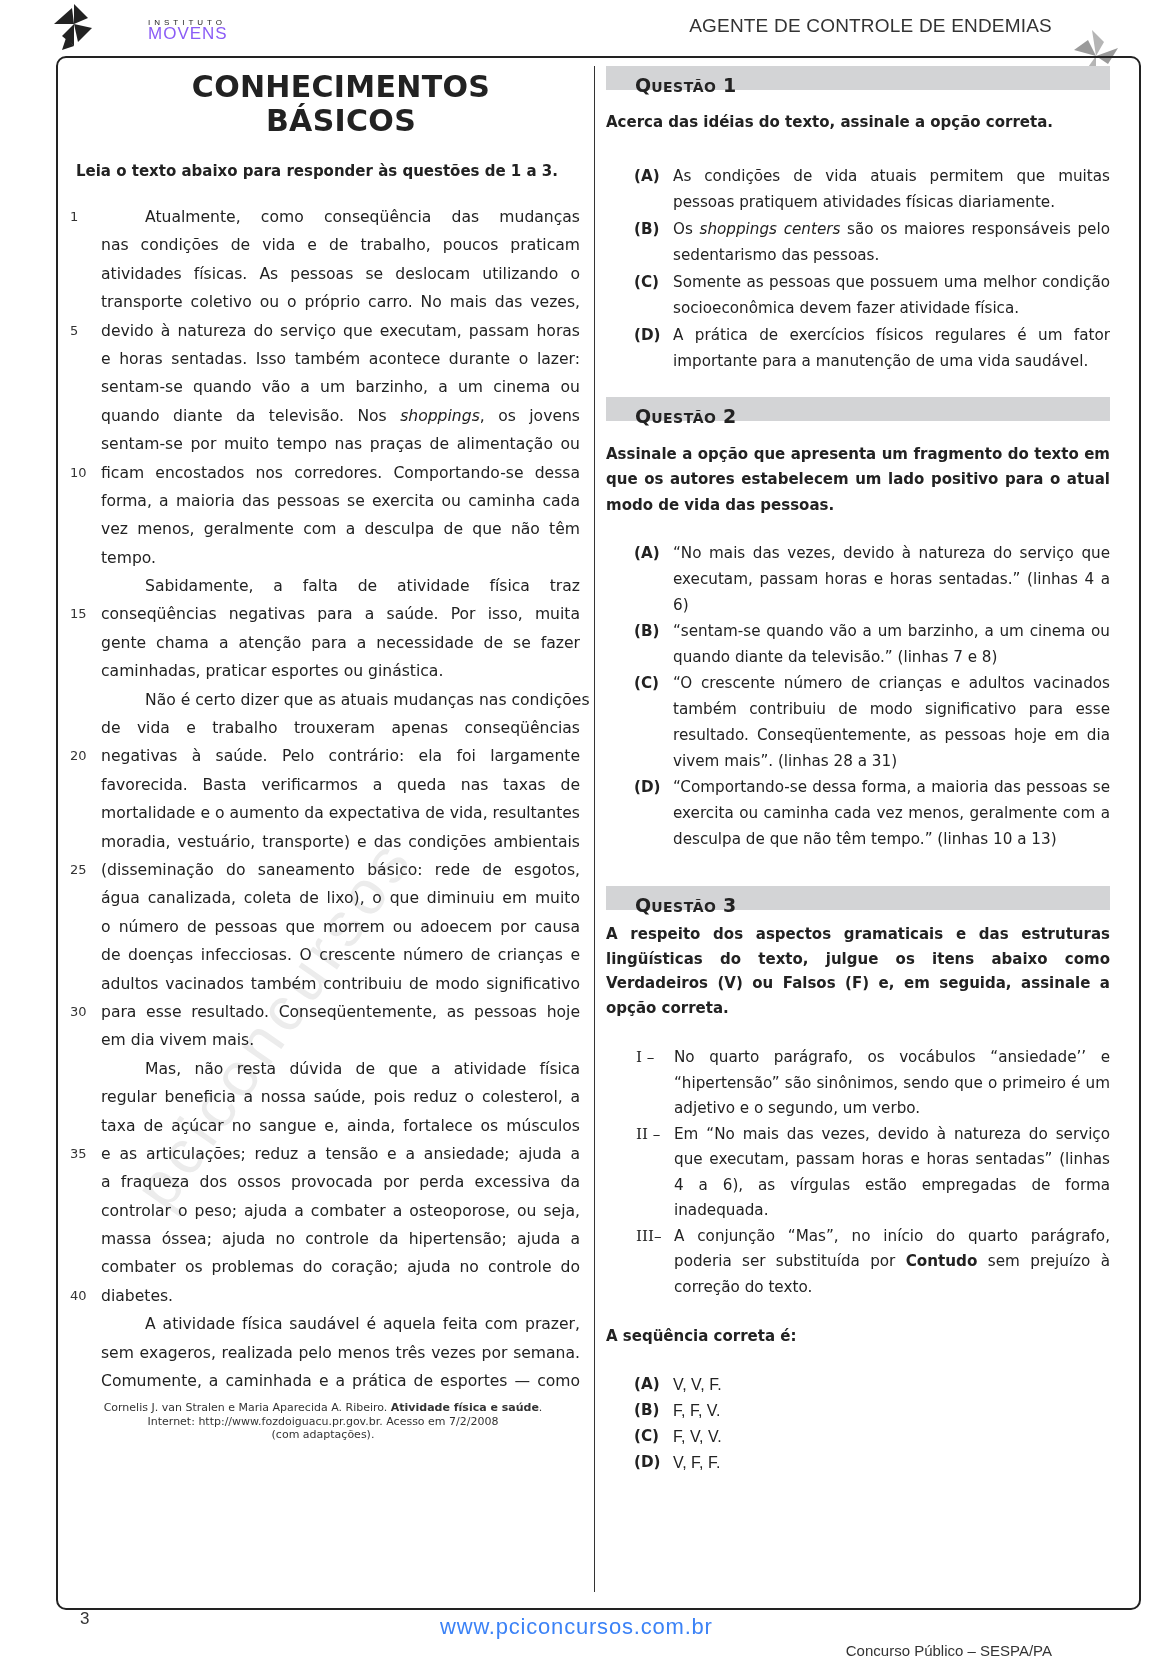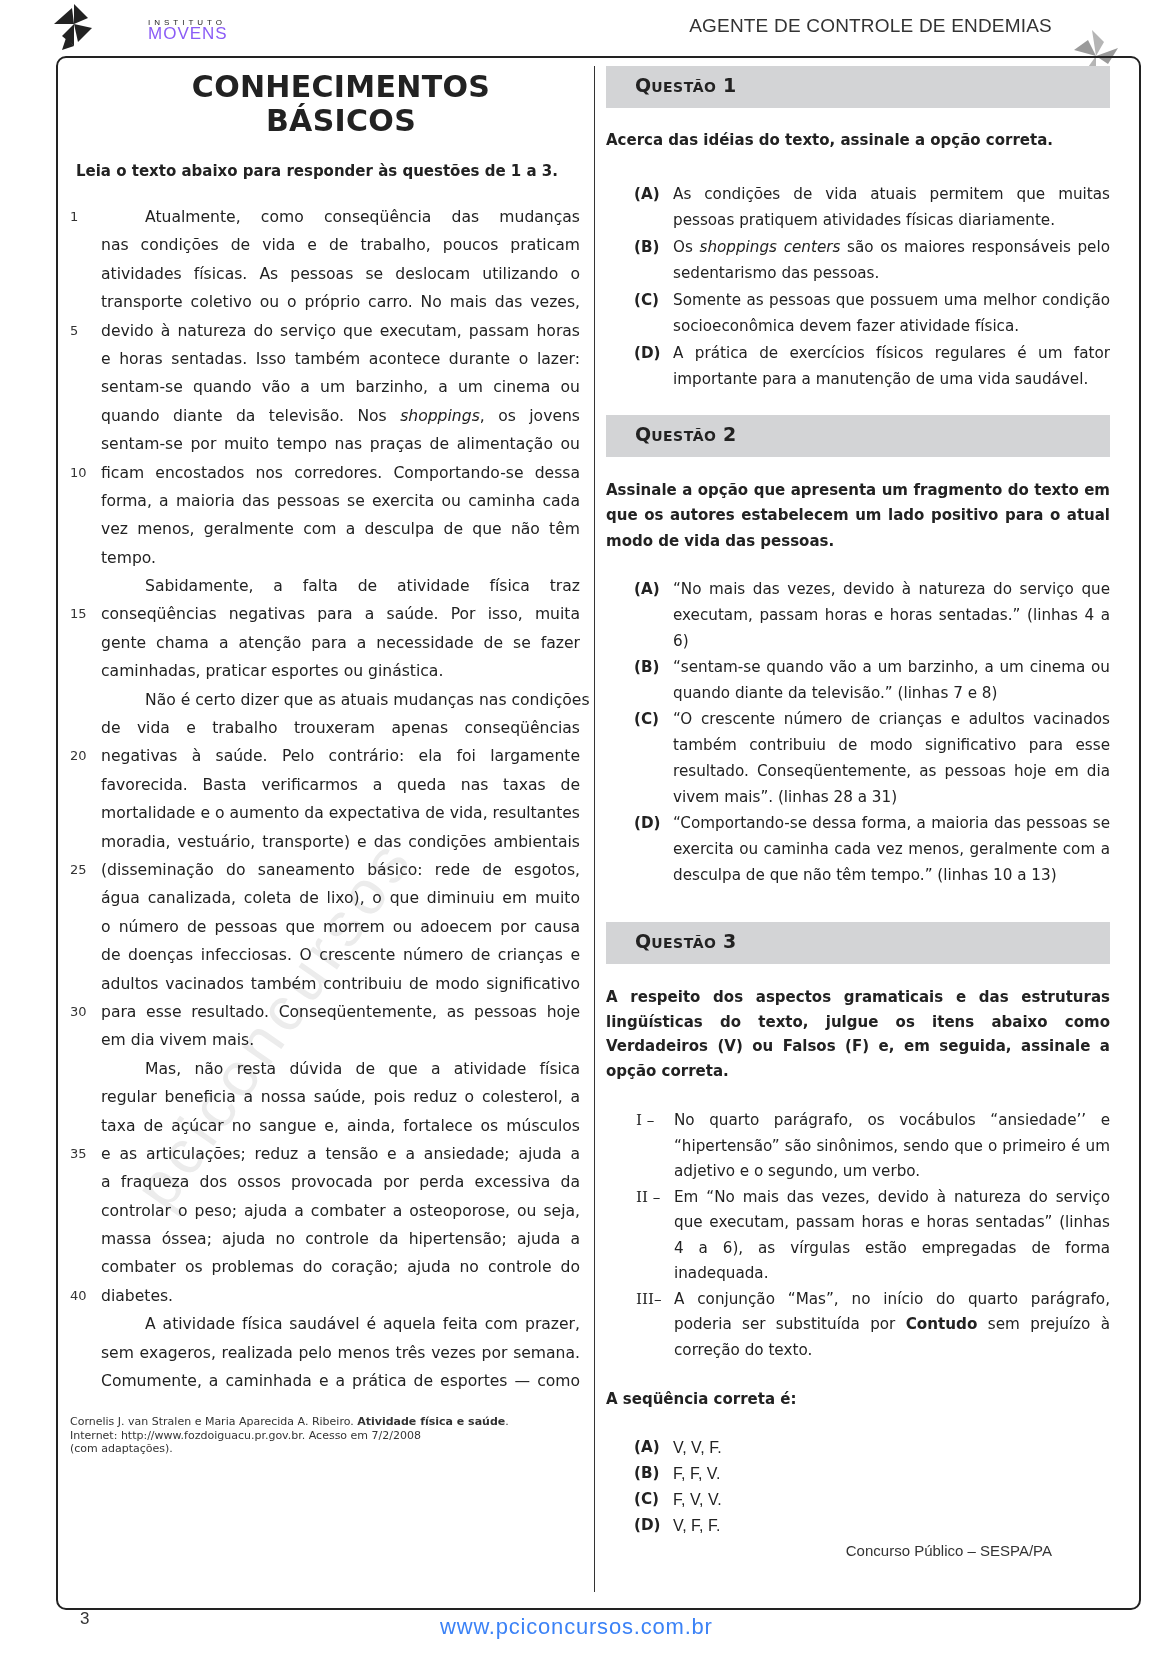--- a/index.html
+++ b/index.html
@@ -34,7 +34,7 @@
 
   
   .right { position: absolute; left: 606px; top: 66px; width: 504px; }
-  .qhead { background: #d3d4d6; height: 42px; padding-left: 29px; font-weight: bold; font-size: 19px; line-height: 38px; color: #222; }
+  .qhead { background: #d3d4d6; height: 24px; padding-left: 29px; font-weight: bold; font-size: 19px; line-height: 38px; color: #222; }
   .qhead .sc { font-size: 14px; letter-spacing: 0.5px; }
   .qprompt { font-weight: bold; font-size: 15px; line-height: 25.5px; text-align: justify; margin-top: 19px; }
   .opts { margin-top: 22px; }

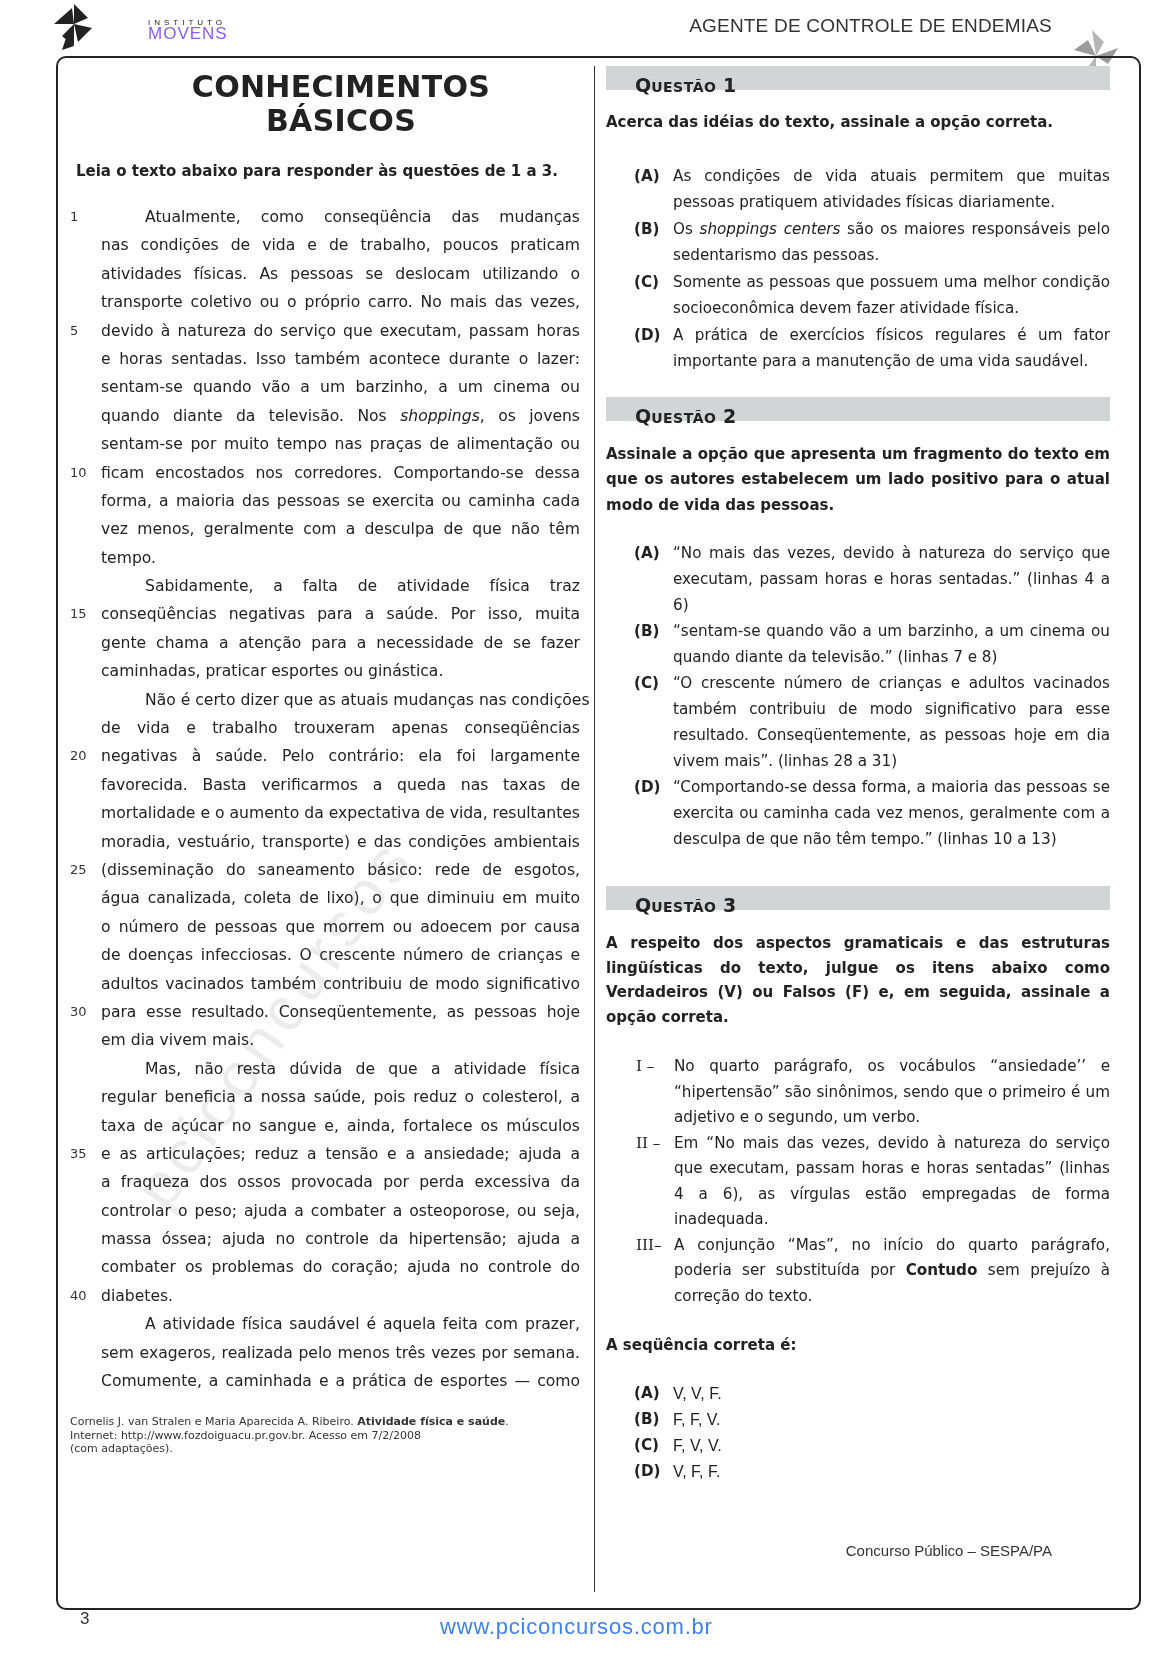--- a/index.html
+++ b/index.html
@@ -289,7 +289,7 @@
 
   <div style="margin-top:34px">
     <div class="qhead"><span>Q</span><span class="sc">UESTÃO</span> <span>3</span></div>
-    <div class="qprompt" style="margin-top:21px; line-height:24.5px">A respeito dos aspectos gramaticais e das estruturas lingüísticas do texto, julgue os itens abaixo como Verdadeiros (V) ou Falsos (F) e, em seguida, assinale a opção correta.</div>
+    <div class="qprompt" style="margin-top:12px; line-height:24.5px">A respeito dos aspectos gramaticais e das estruturas lingüísticas do texto, julgue os itens abaixo como Verdadeiros (V) ou Falsos (F) e, em seguida, assinale a opção correta.</div>
     <div style="margin-top:25px">
       <div class="item"><span class="lab">I –</span><span>No quarto parágrafo, os vocábulos “ansiedade’’ e “hipertensão” são sinônimos, sendo que o primeiro é um adjetivo e o segundo, um verbo.</span></div>
       <div class="item"><span class="lab">II –</span><span>Em “No mais das vezes, devido à natureza do serviço que executam, passam horas e horas sentadas” (linhas 4 a 6), as vírgulas estão empregadas de forma inadequada.</span></div>

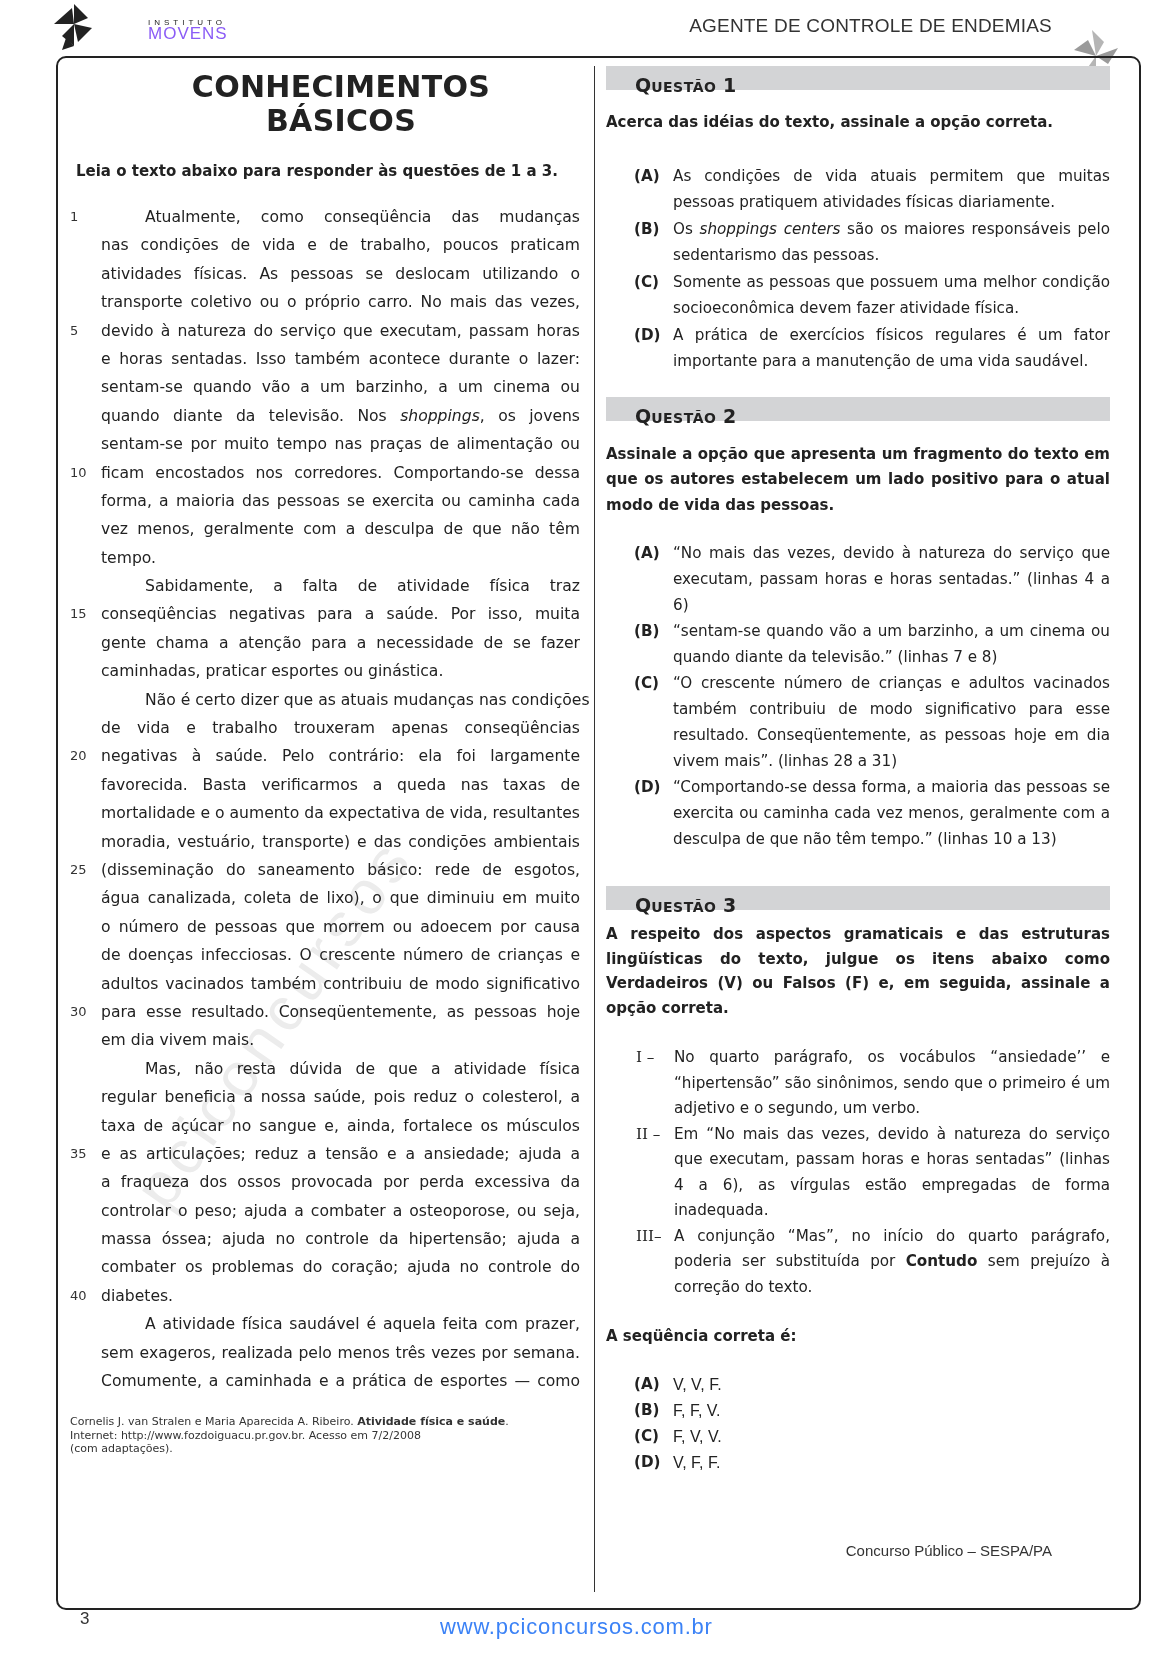--- a/index.html
+++ b/index.html
@@ -29,7 +29,7 @@
   .pline .ln { position: absolute; left: 0; width: 18px; text-align: right; font-size: 13px; color: #333; }
   .pline .txt { display: block; }
   .pline em { font-style: italic; }
-  .citation { margin-top: 20px; font-size: 11px; line-height: 13.5px; text-align: left; color: #333; padding-right: 4px; }
+  .citation { margin-top: 6px; font-size: 11px; line-height: 13.5px; text-align: center; color: #333; padding-right: 4px; }
   .citation b { font-weight: bold; }
 
   

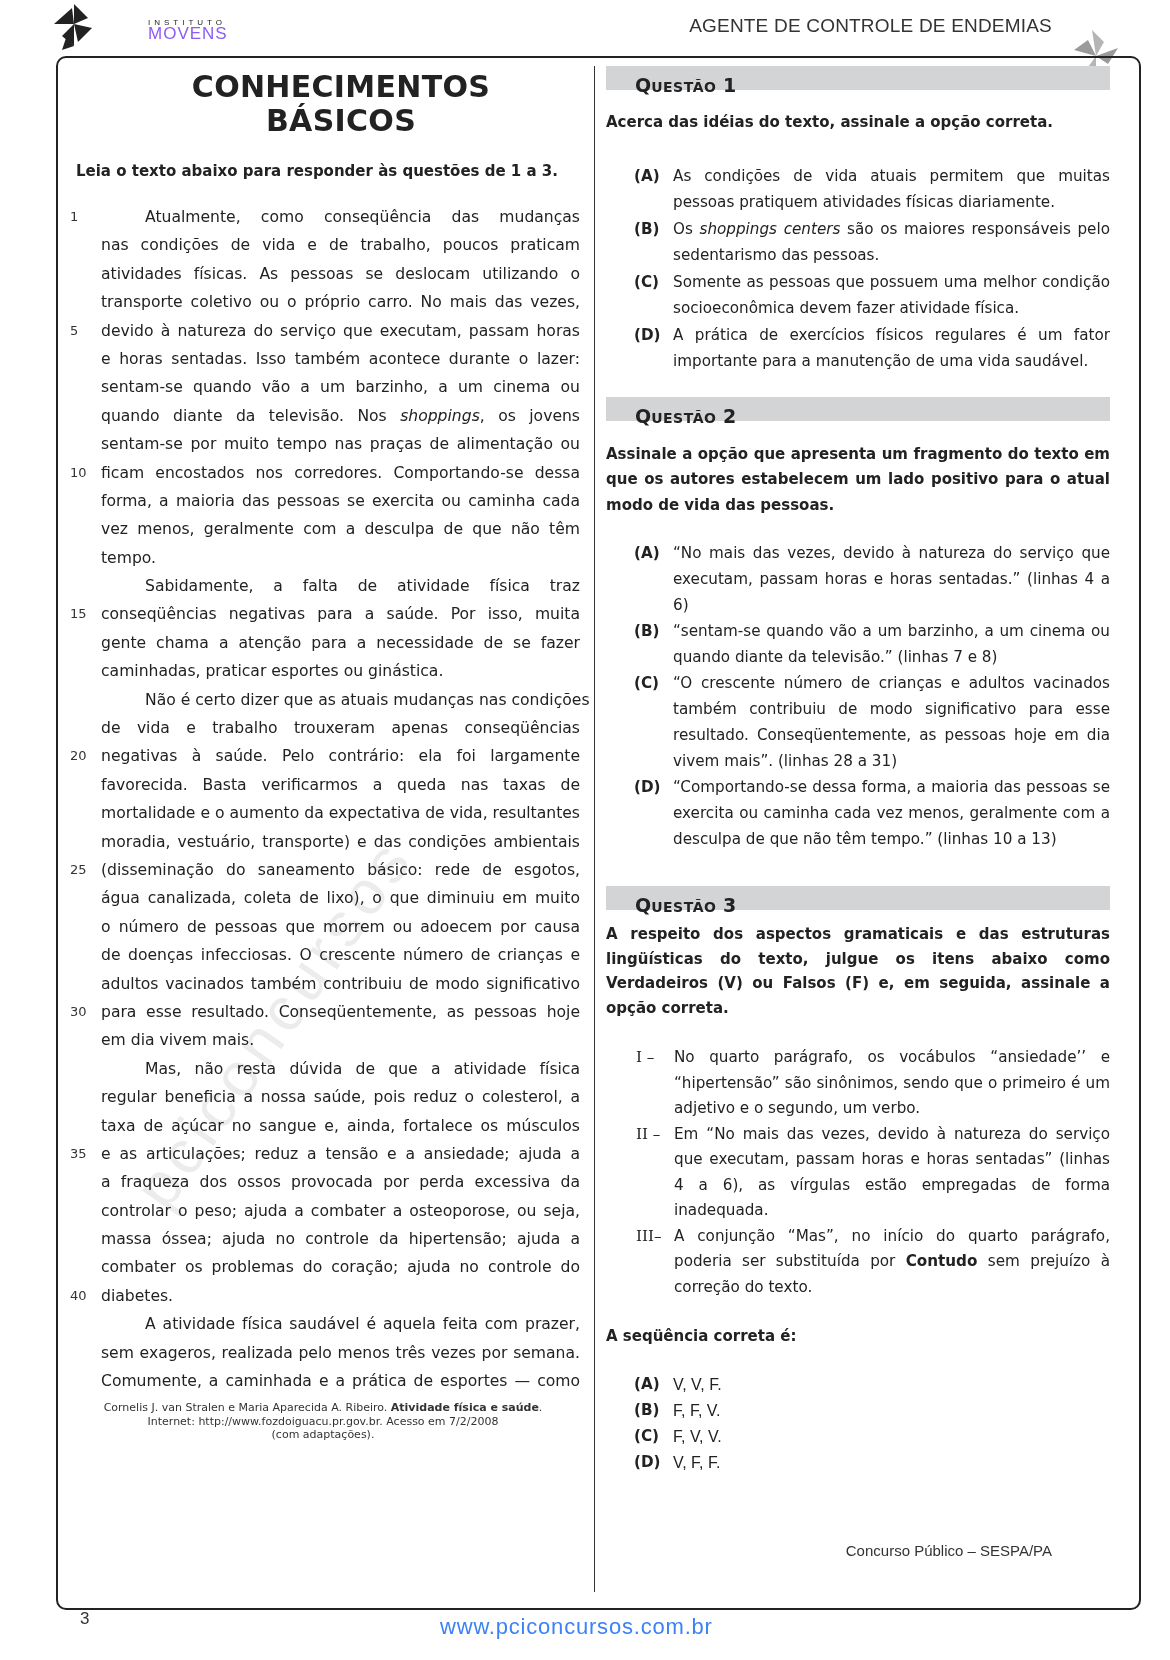--- a/index.html
+++ b/index.html
@@ -48,7 +48,7 @@
   
   .pagenum { position: absolute; left: 80px; top: 1609px; font-family: "Liberation Sans", sans-serif; font-size: 17px; color: #333; }
   .footer-url { position: absolute; left: 440px; top: 1614px; font-family: "Liberation Sans", sans-serif; font-size: 22px; color: #e8141b; letter-spacing: 0.8px; }
-  .footer-right { position: absolute; right: 118px; top: 1542px; font-family: "Liberation Sans", sans-serif; font-size: 15px; color: #333; }
+  .footer-right { position: absolute; right: 118px; top: 1642px; font-family: "Liberation Sans", sans-serif; font-size: 15px; color: #333; }
 
   .watermark { position: absolute; left: 120px; top: 1180px; font-family: "Liberation Sans", sans-serif; font-size: 62px; color: #ececec; transform: rotate(-55deg); transform-origin: left top; letter-spacing: 6px; z-index: 0; pointer-events: none; }
   .left, .right { z-index: 1; }

